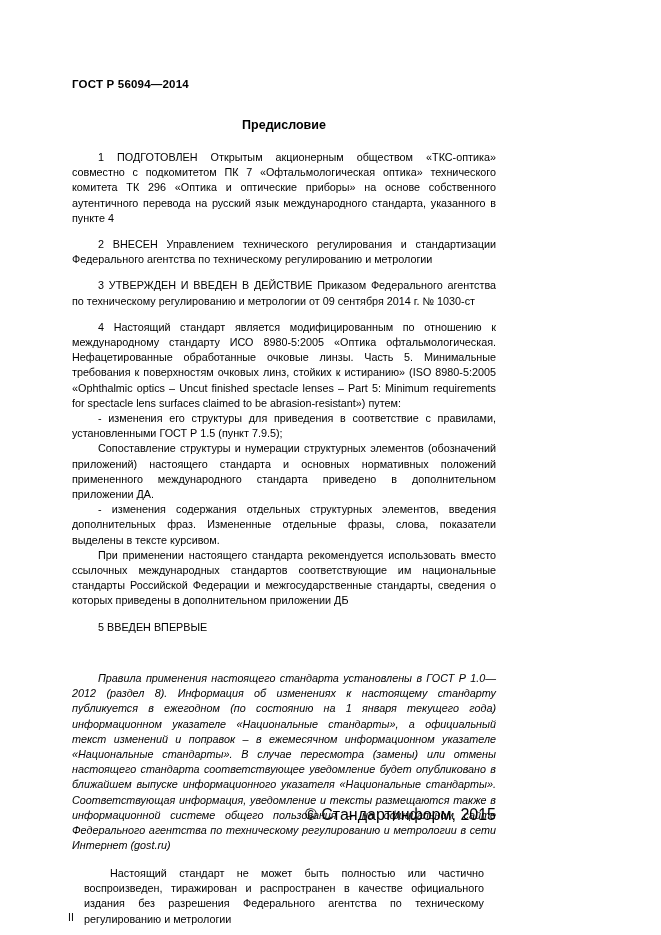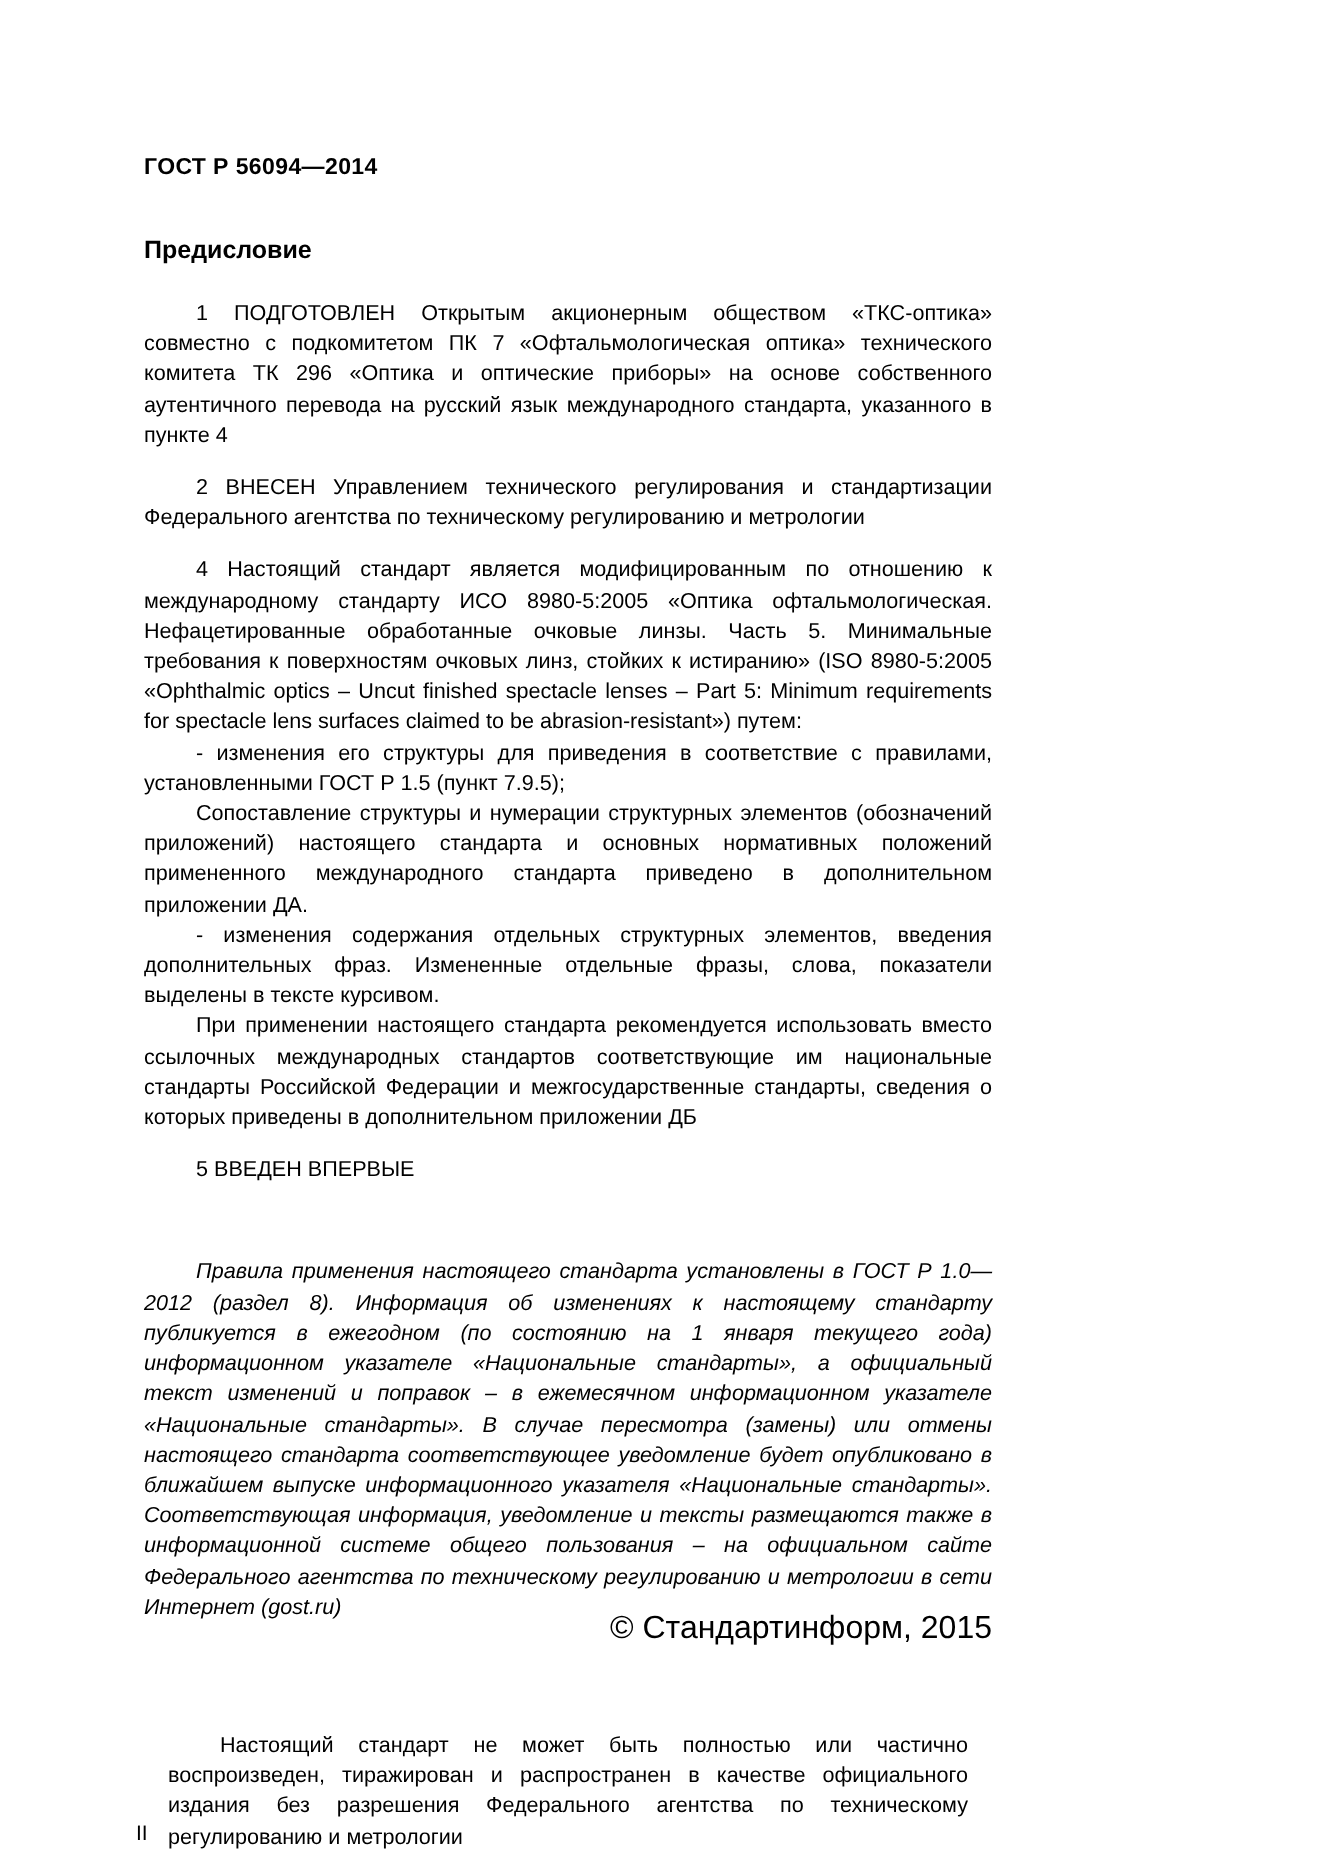--- a/index.html
+++ b/index.html
@@ -33,6 +33,7 @@
   .doc-title {
     font-size: 12.5px;
     font-weight: bold;
+    text-align: center;
     margin: 0 0 18px 0;
   }
   p.para {

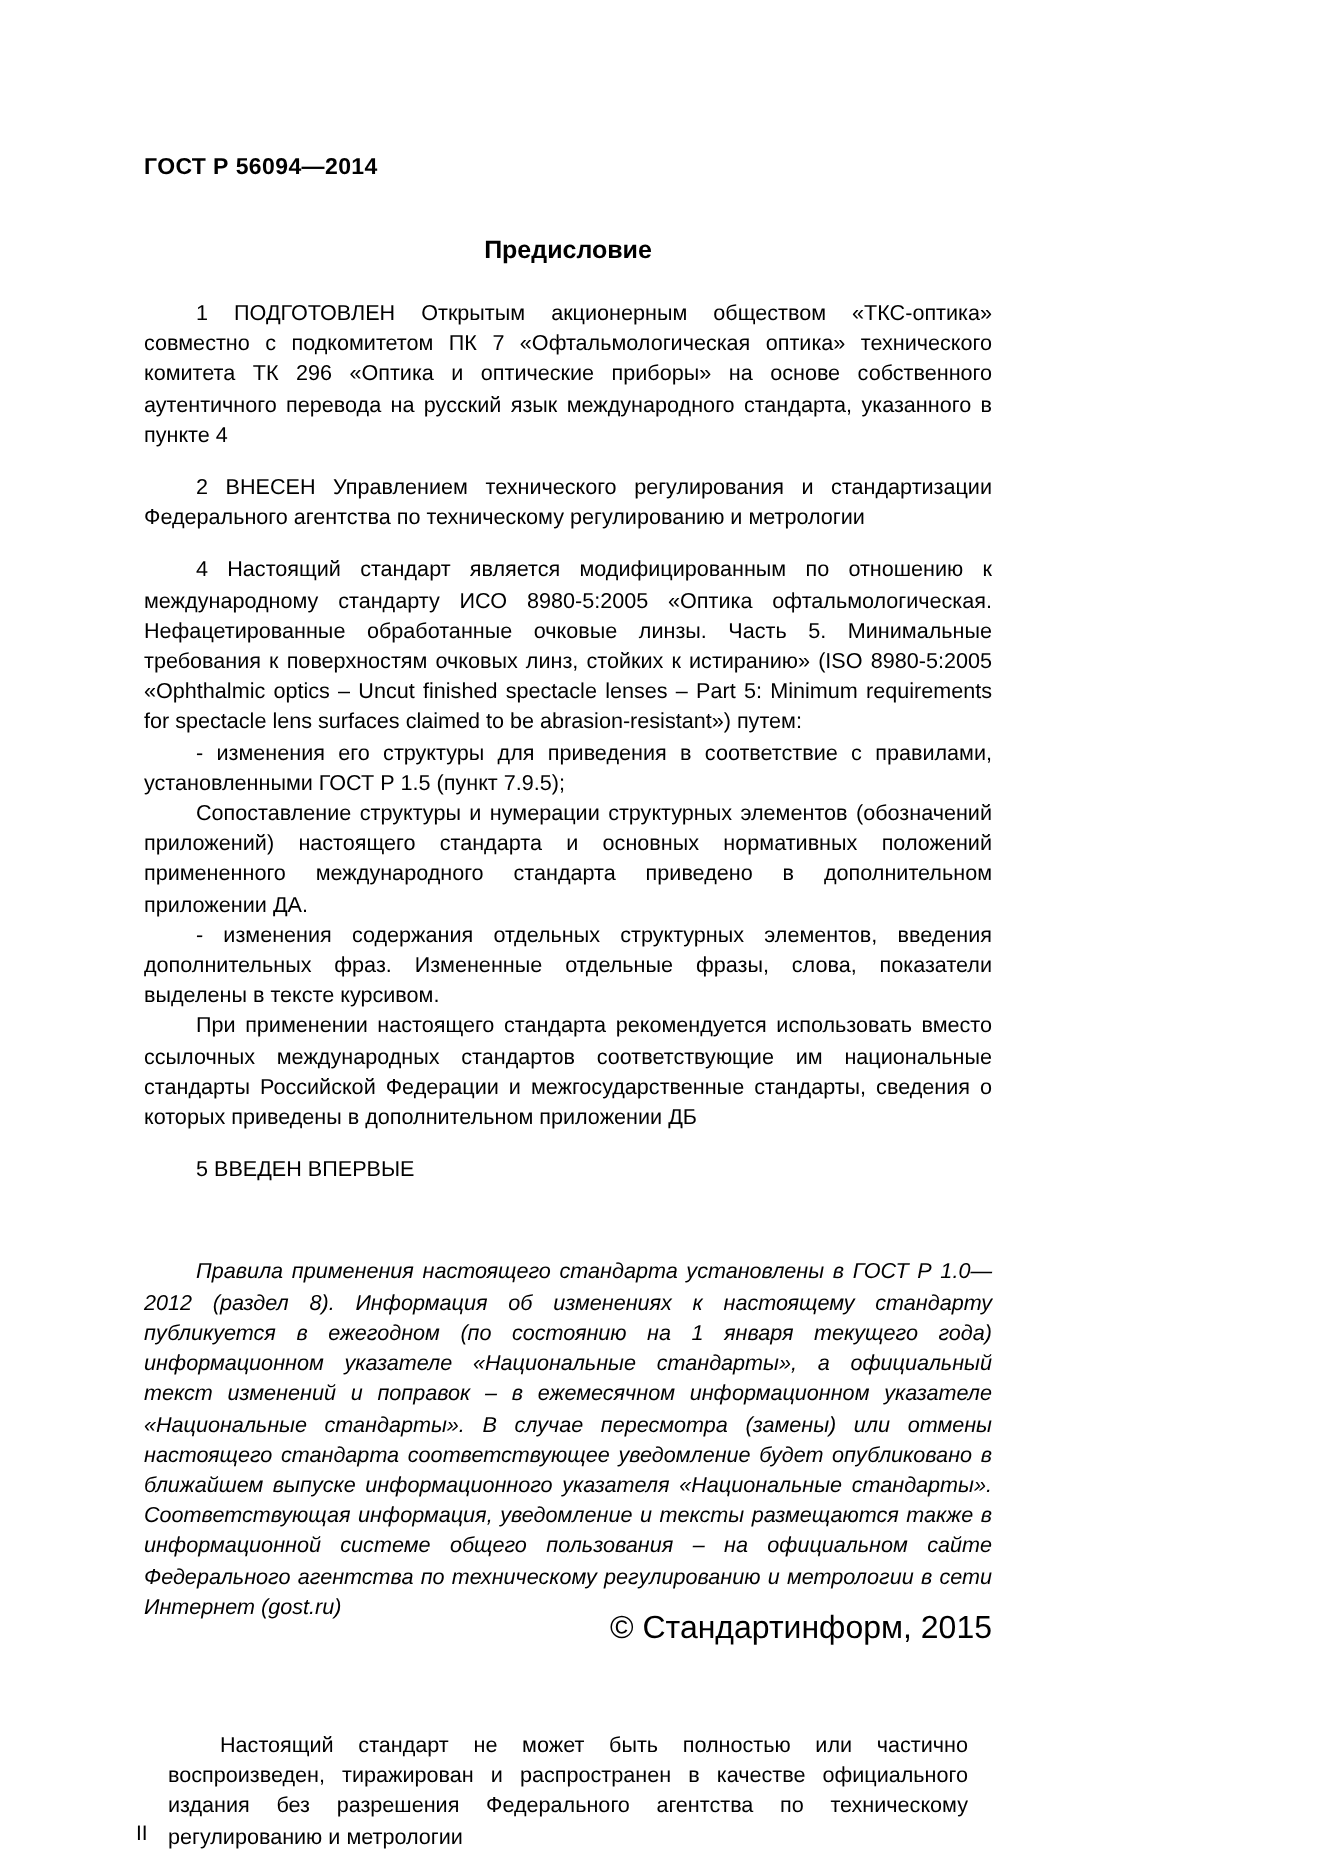--- a/index.html
+++ b/index.html
@@ -100,6 +100,7 @@
 
   <p class="para">1 ПОДГОТОВЛЕН Открытым акционерным обществом «ТКС-оптика» совместно с подкомитетом ПК 7 «Офтальмологическая оптика» технического комитета ТК 296 «Оптика и оптические приборы» на основе собственного аутентичного перевода на русский язык международного стандарта, указанного в пункте 4</p>
   <p class="para">2 ВНЕСЕН Управлением технического регулирования и стандартизации Федерального агентства по техническому регулированию и метрологии</p>
+  <p class="para">3 УТВЕРЖДЕН И ВВЕДЕН В ДЕЙСТВИЕ Приказом Федерального агентства по техническому регулированию и метрологии от 09 сентября 2014 г. № 1030-ст</p>
   <p class="para tight">4 Настоящий стандарт является модифицированным по отношению к международному стандарту ИСО 8980-5:2005 «Оптика офтальмологическая. Нефацетированные обработанные очковые линзы. Часть 5. Минимальные требования к поверхностям очковых линз, стойких к истиранию» (ISO 8980-5:2005 «Ophthalmic optics – Uncut finished spectacle lenses – Part 5: Minimum requirements for spectacle lens surfaces claimed to be abrasion-resistant») путем:</p>
   <p class="para dash tight">- изменения его структуры для приведения в соответствие с правилами, установленными ГОСТ Р 1.5 (пункт 7.9.5);</p>
   <p class="para tight">Сопоставление структуры и нумерации структурных элементов (обозначений приложений) настоящего стандарта и основных нормативных положений примененного международного стандарта приведено в дополнительном приложении ДА.</p>

